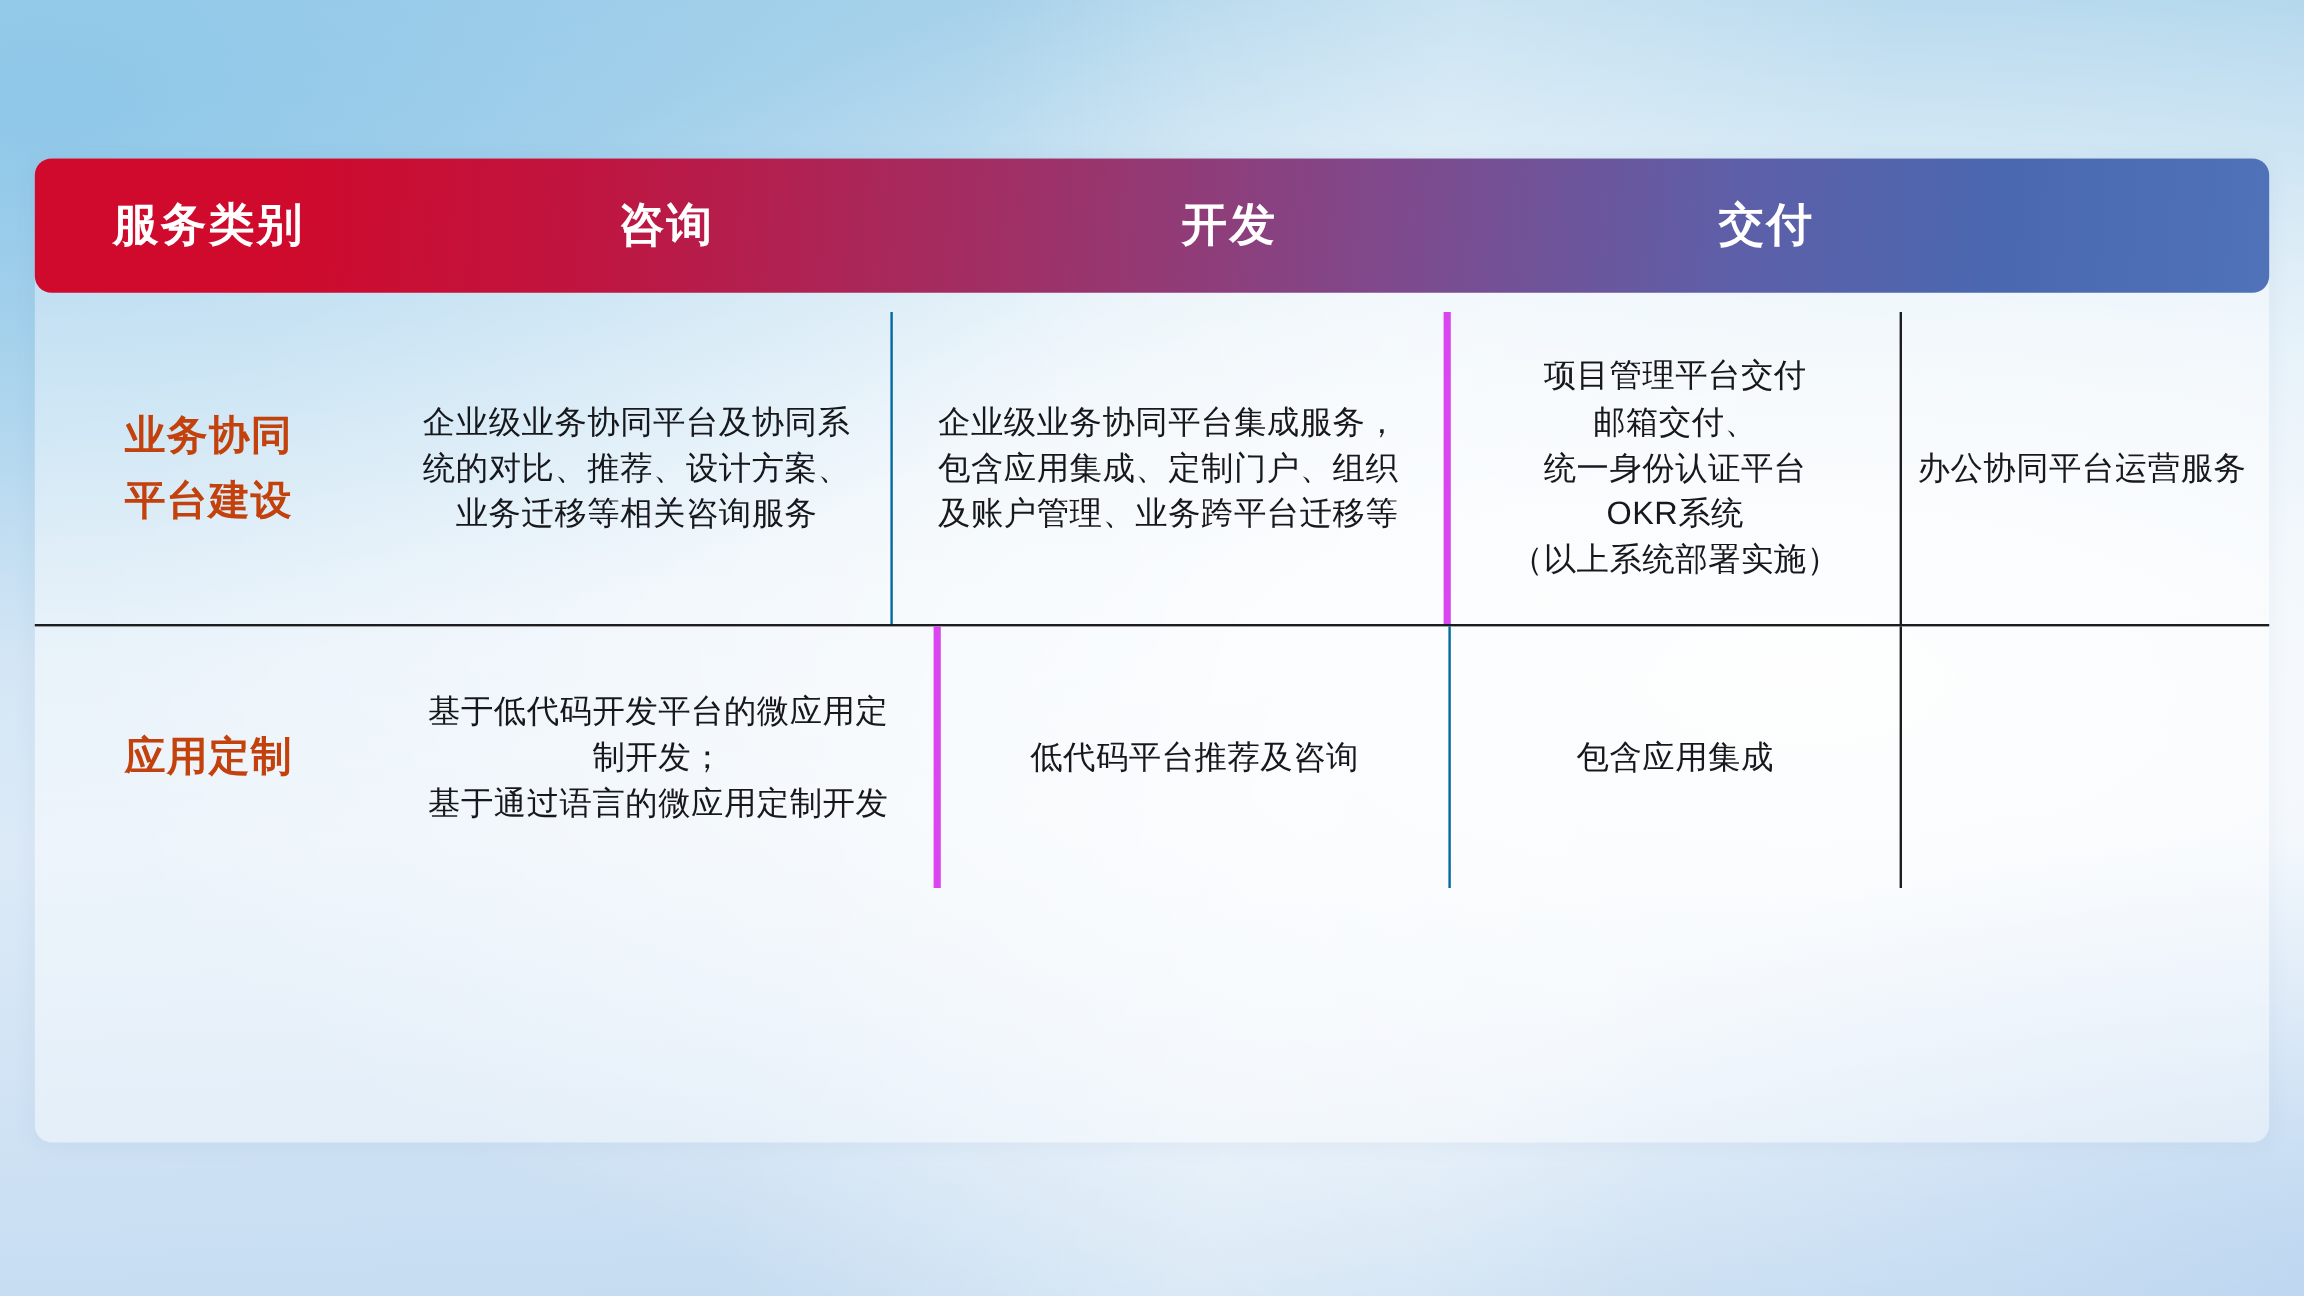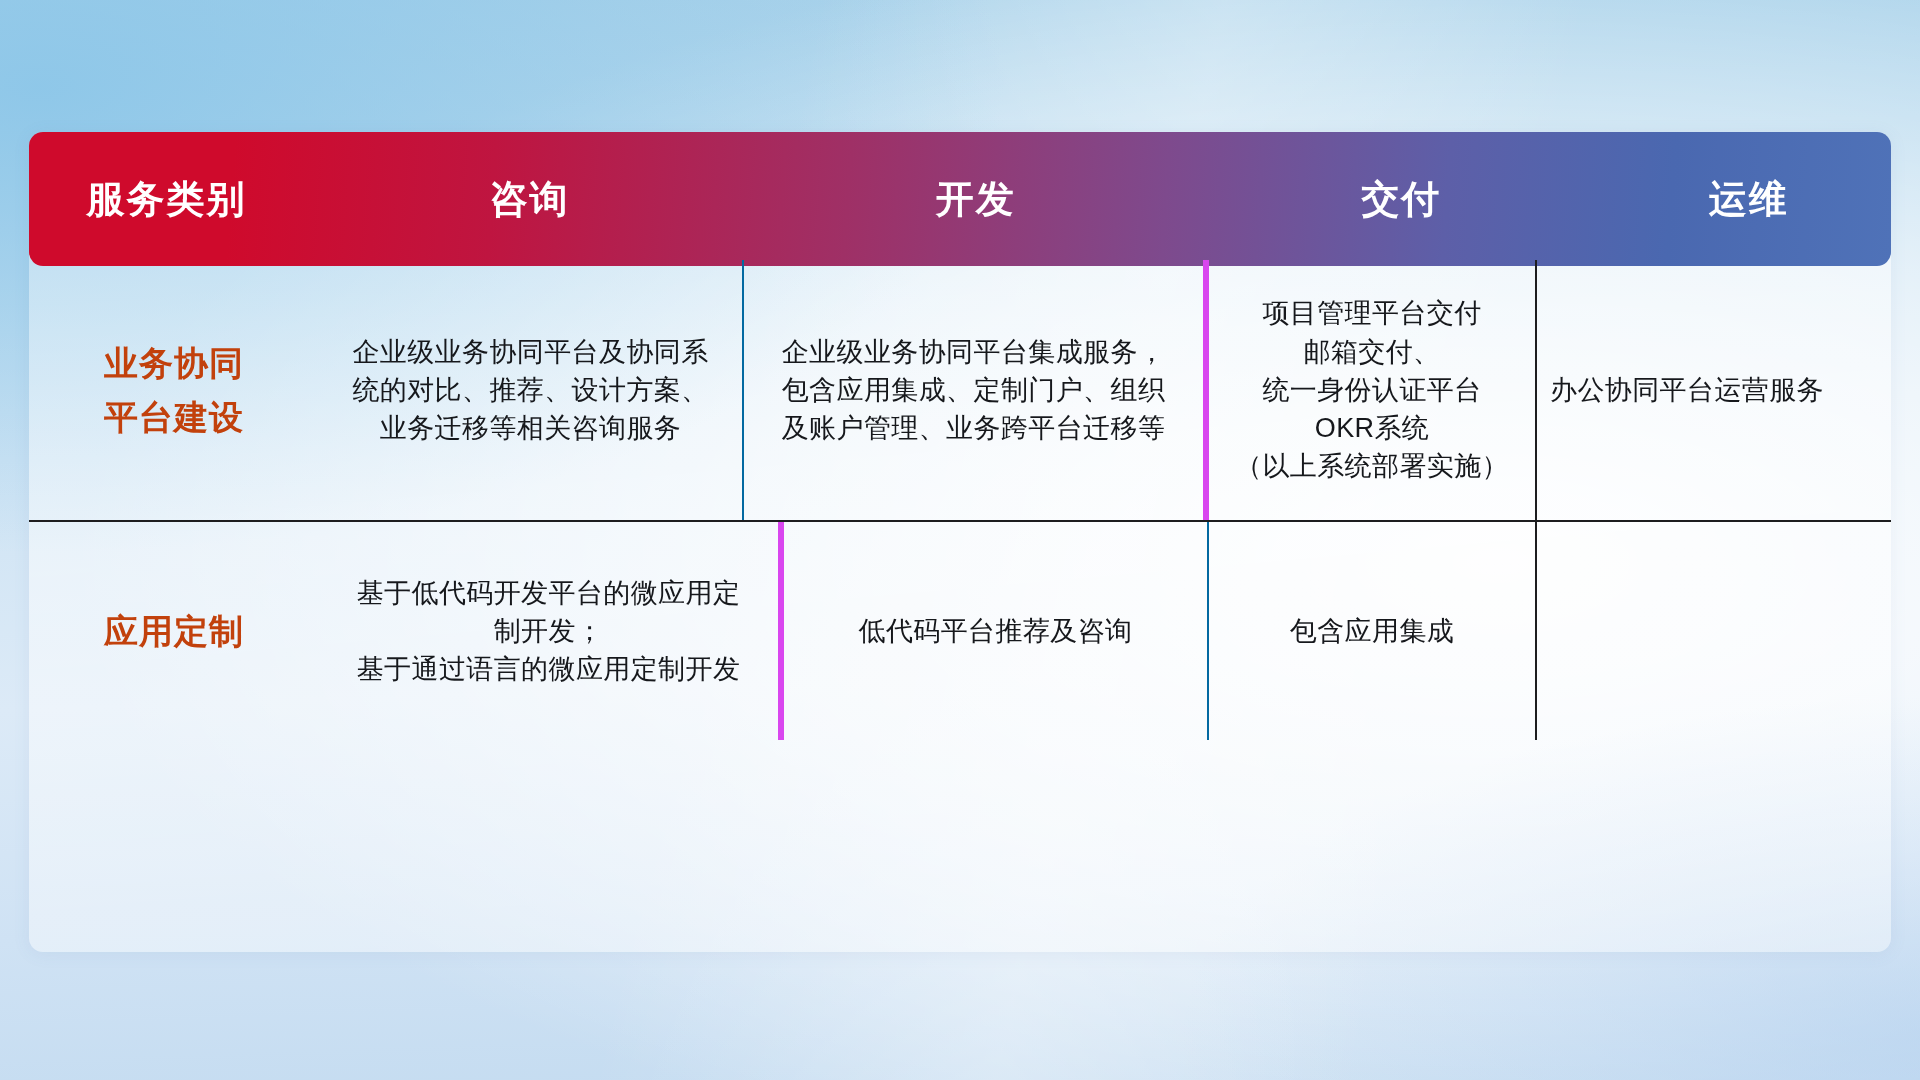--- a/index.html
+++ b/index.html
@@ -54,7 +54,7 @@
     left: 29px;
     top: 132px;
     width: 1862px;
-    height: 134px;
+    height: 112px;
     border-radius: 14px;
     background: linear-gradient(94deg,
         #cf0a2c 0%,

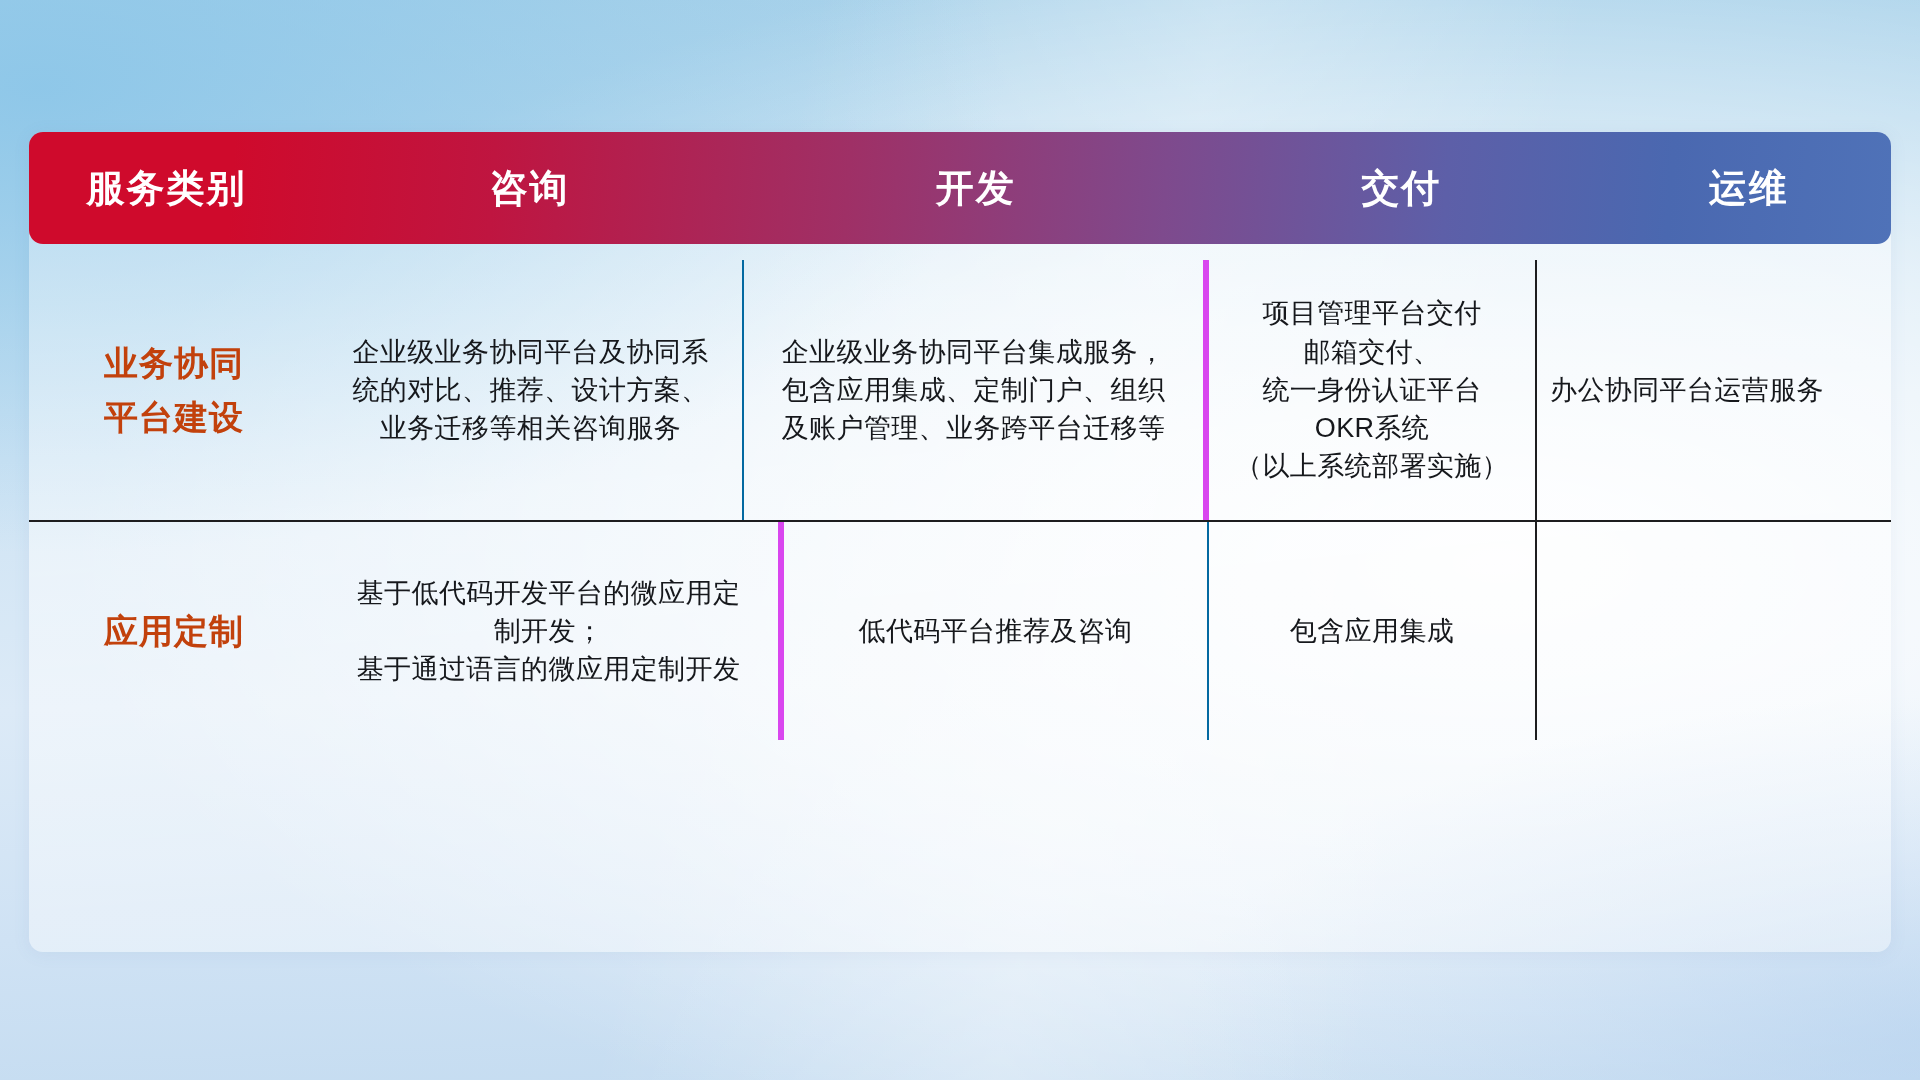--- a/index.html
+++ b/index.html
@@ -144,7 +144,6 @@
   <div class="hdr-cell hdr-c1">咨询</div>
   <div class="hdr-cell hdr-c2">开发</div>
   <div class="hdr-cell hdr-c3">交付</div>
-  <div class="hdr-cell hdr-c4">运维</div>
 </div>
 
 <div id="table-body">

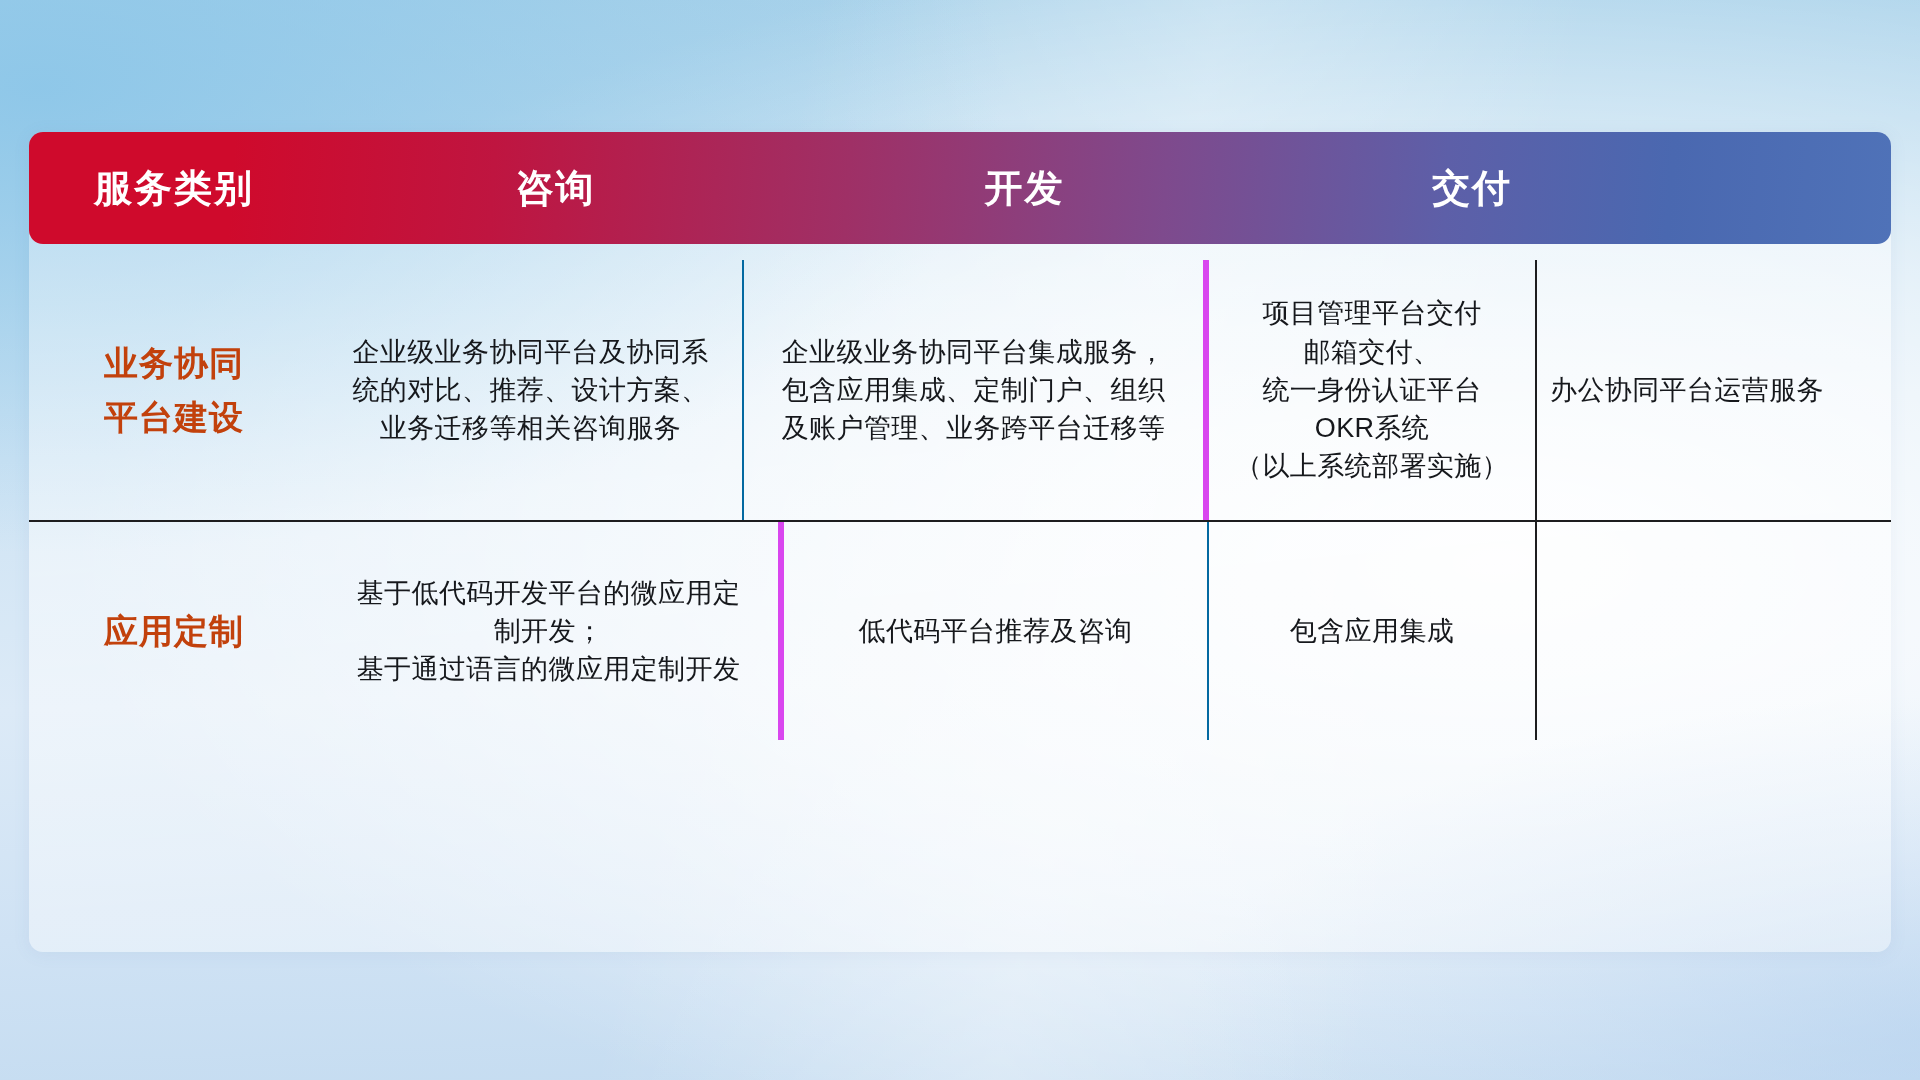--- a/index.html
+++ b/index.html
@@ -119,7 +119,7 @@
   .c0 { width: 290px; }
   .c1 { width: 425px; border-right: 2px solid #0369a1; }
   .c2 { width: 465px; border-right: 6px solid #d946ef; }
-  .c3 { width: 328px; border-right: 2px solid #1d1d1f; }
+  .c3 { width: 376px; border-right: 2px solid #1d1d1f; }
   .c4 { width: 300px; }
 
   .cat-label {

